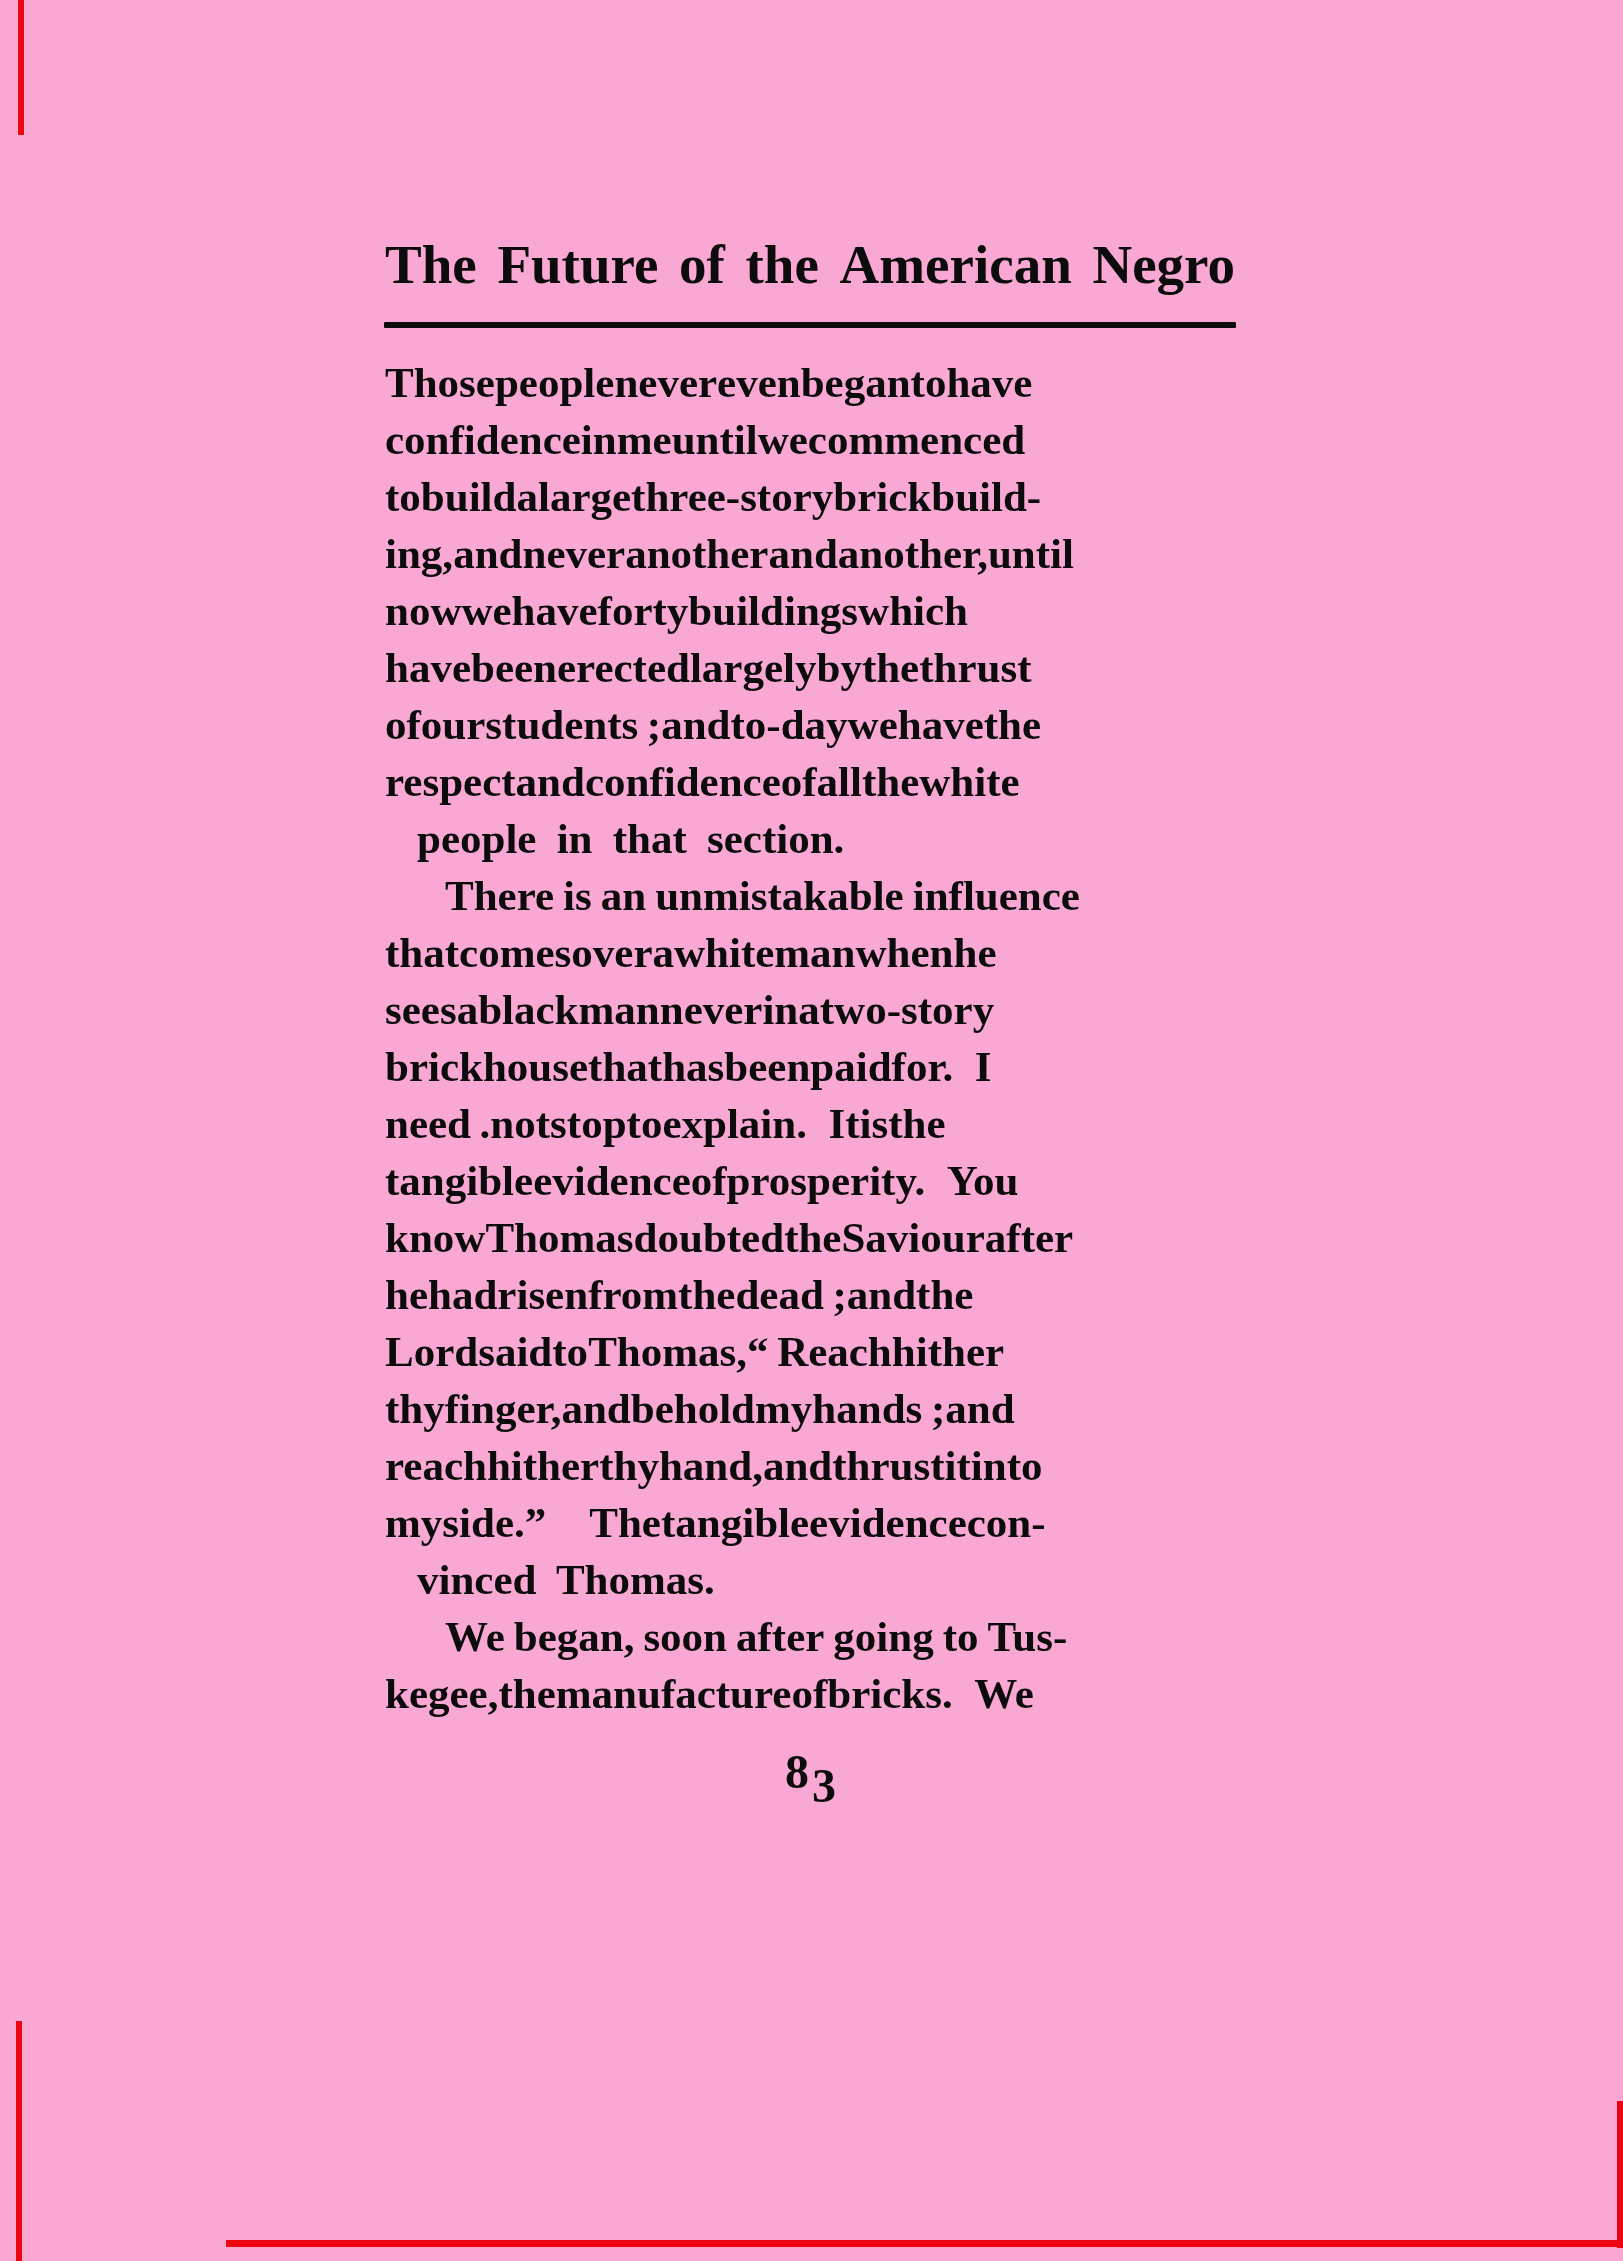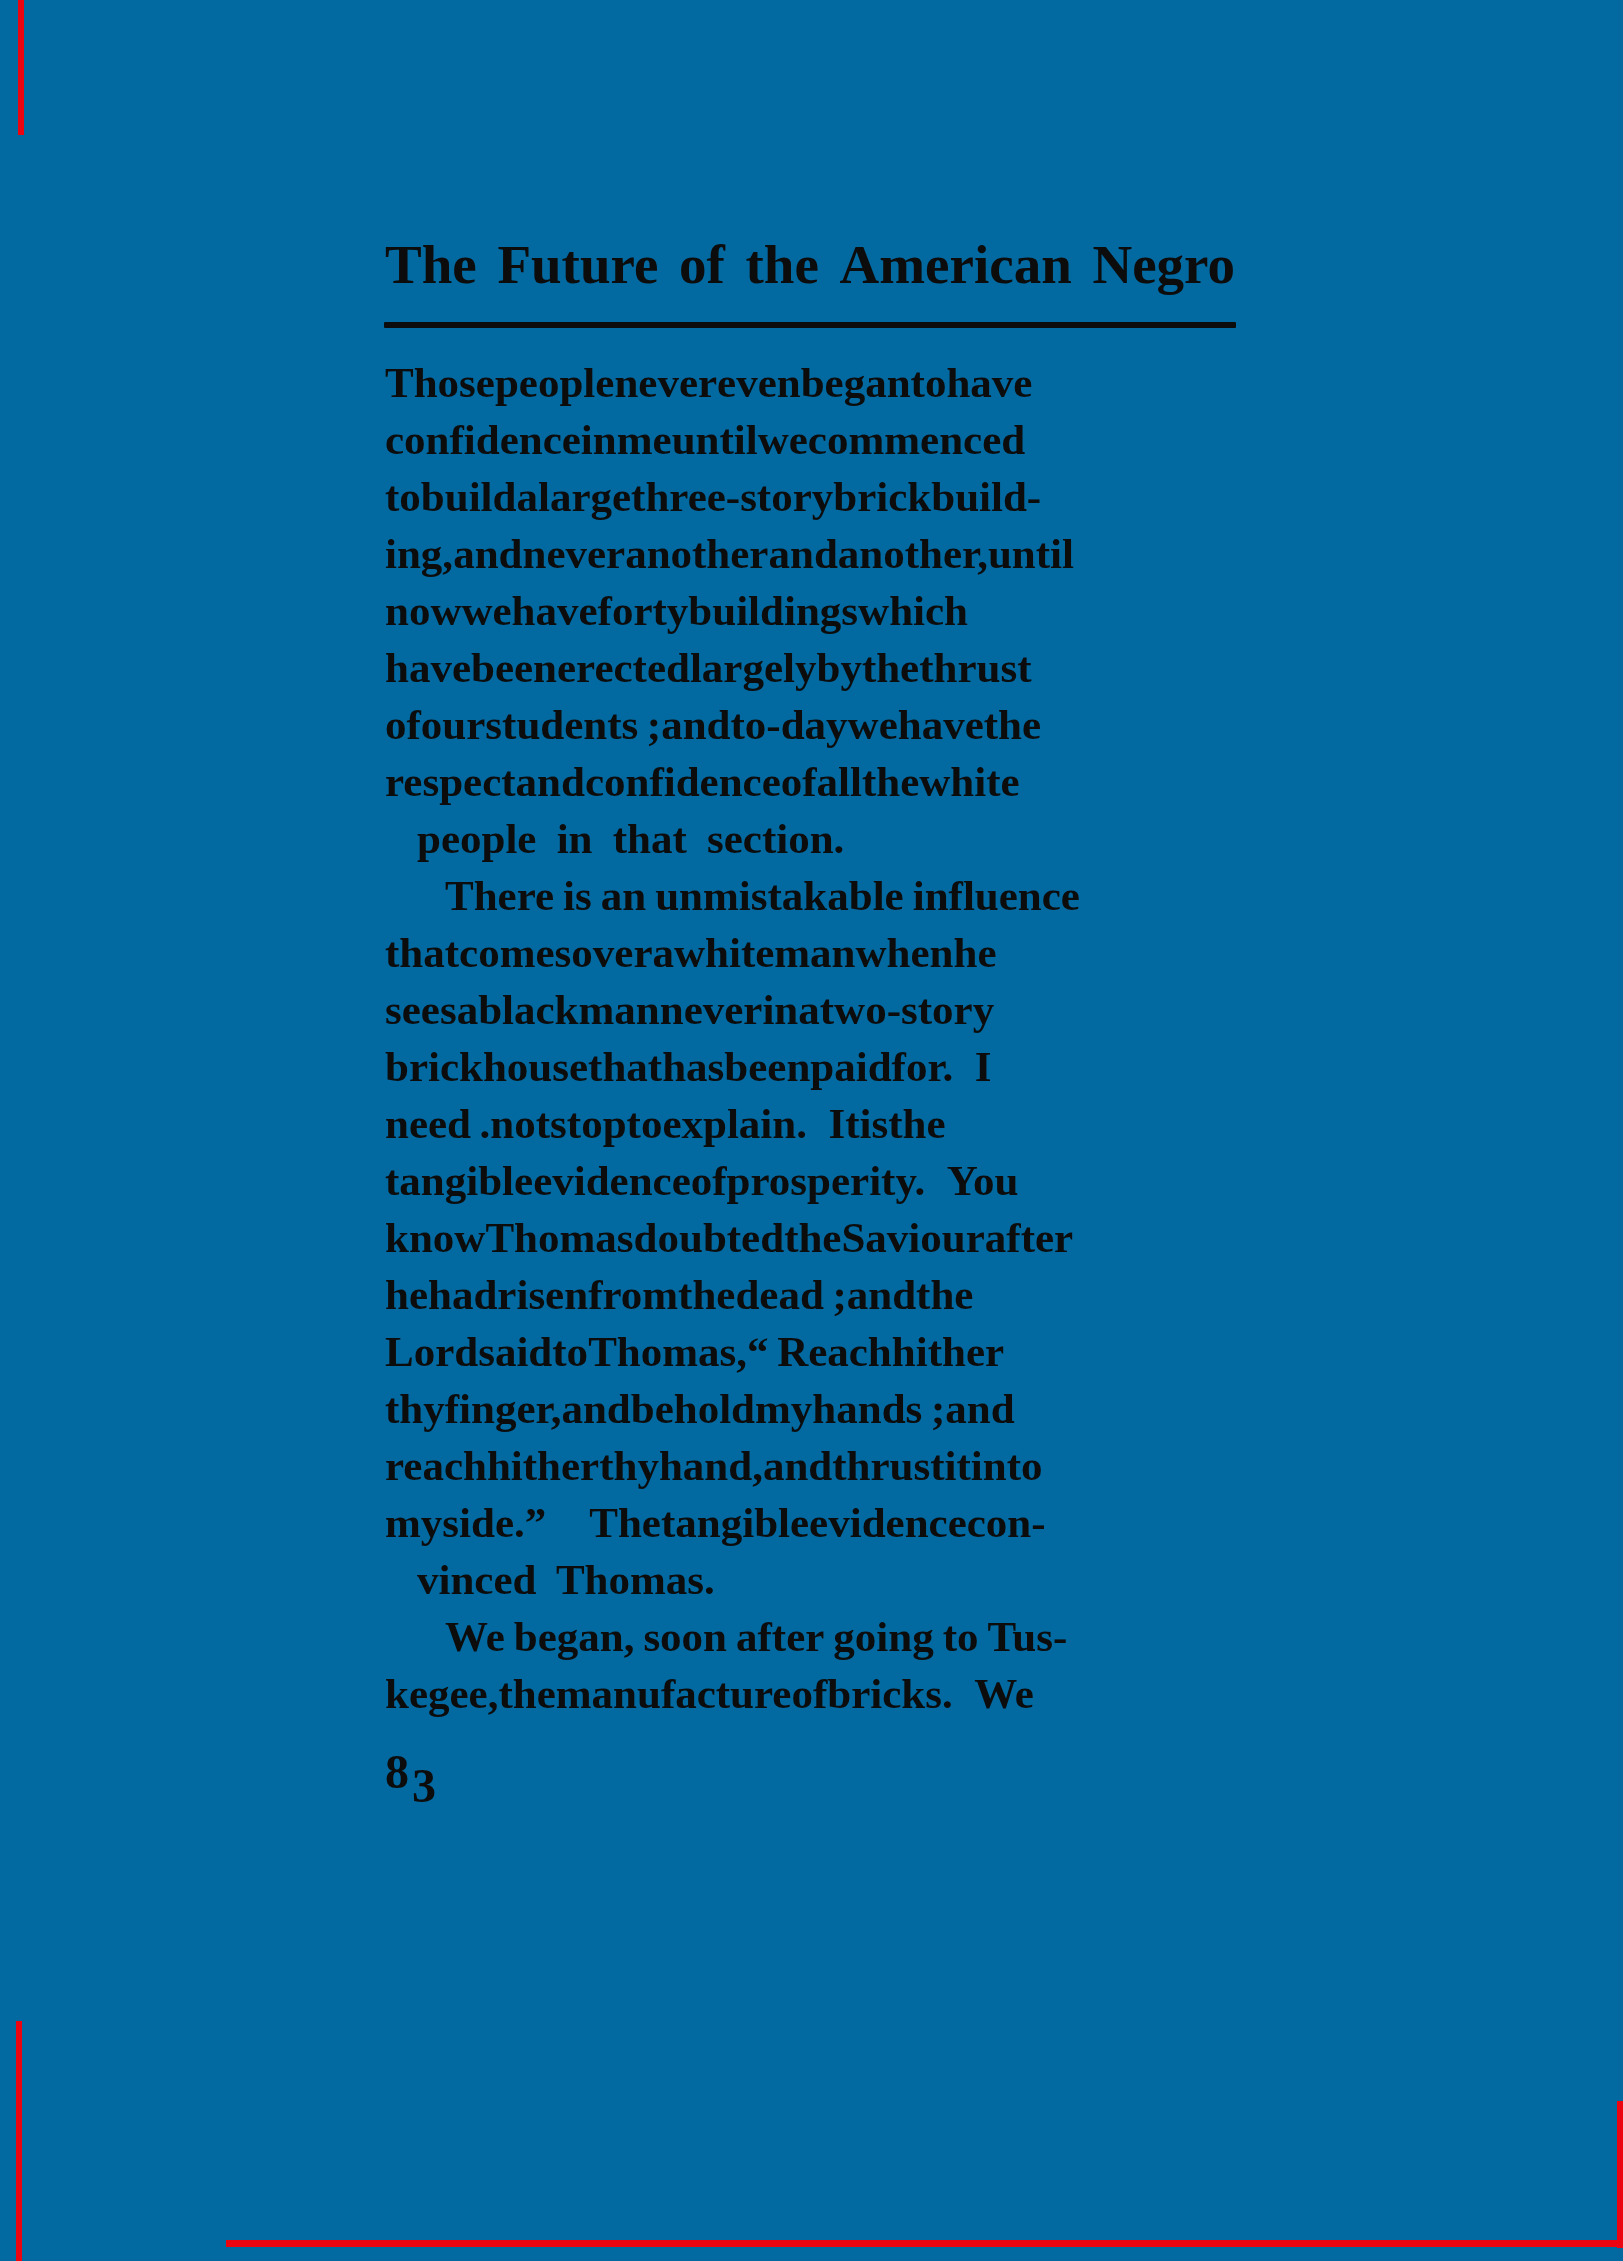--- a/index.html
+++ b/index.html
@@ -53,7 +53,7 @@
 </head>
 <body>
 
-<div id="canvas" style="color: rgb(12, 12, 12); background: #0369a1;">
+<div id="canvas" style="color: rgb(12, 12, 12); background: #f9a8d4;">
 
   <div id="header-title"><span class="word">The</span><span class="word">Future</span><span class="word">of</span><span class="word">the</span><span class="word">American</span><span class="word">Negro</span></div>
 

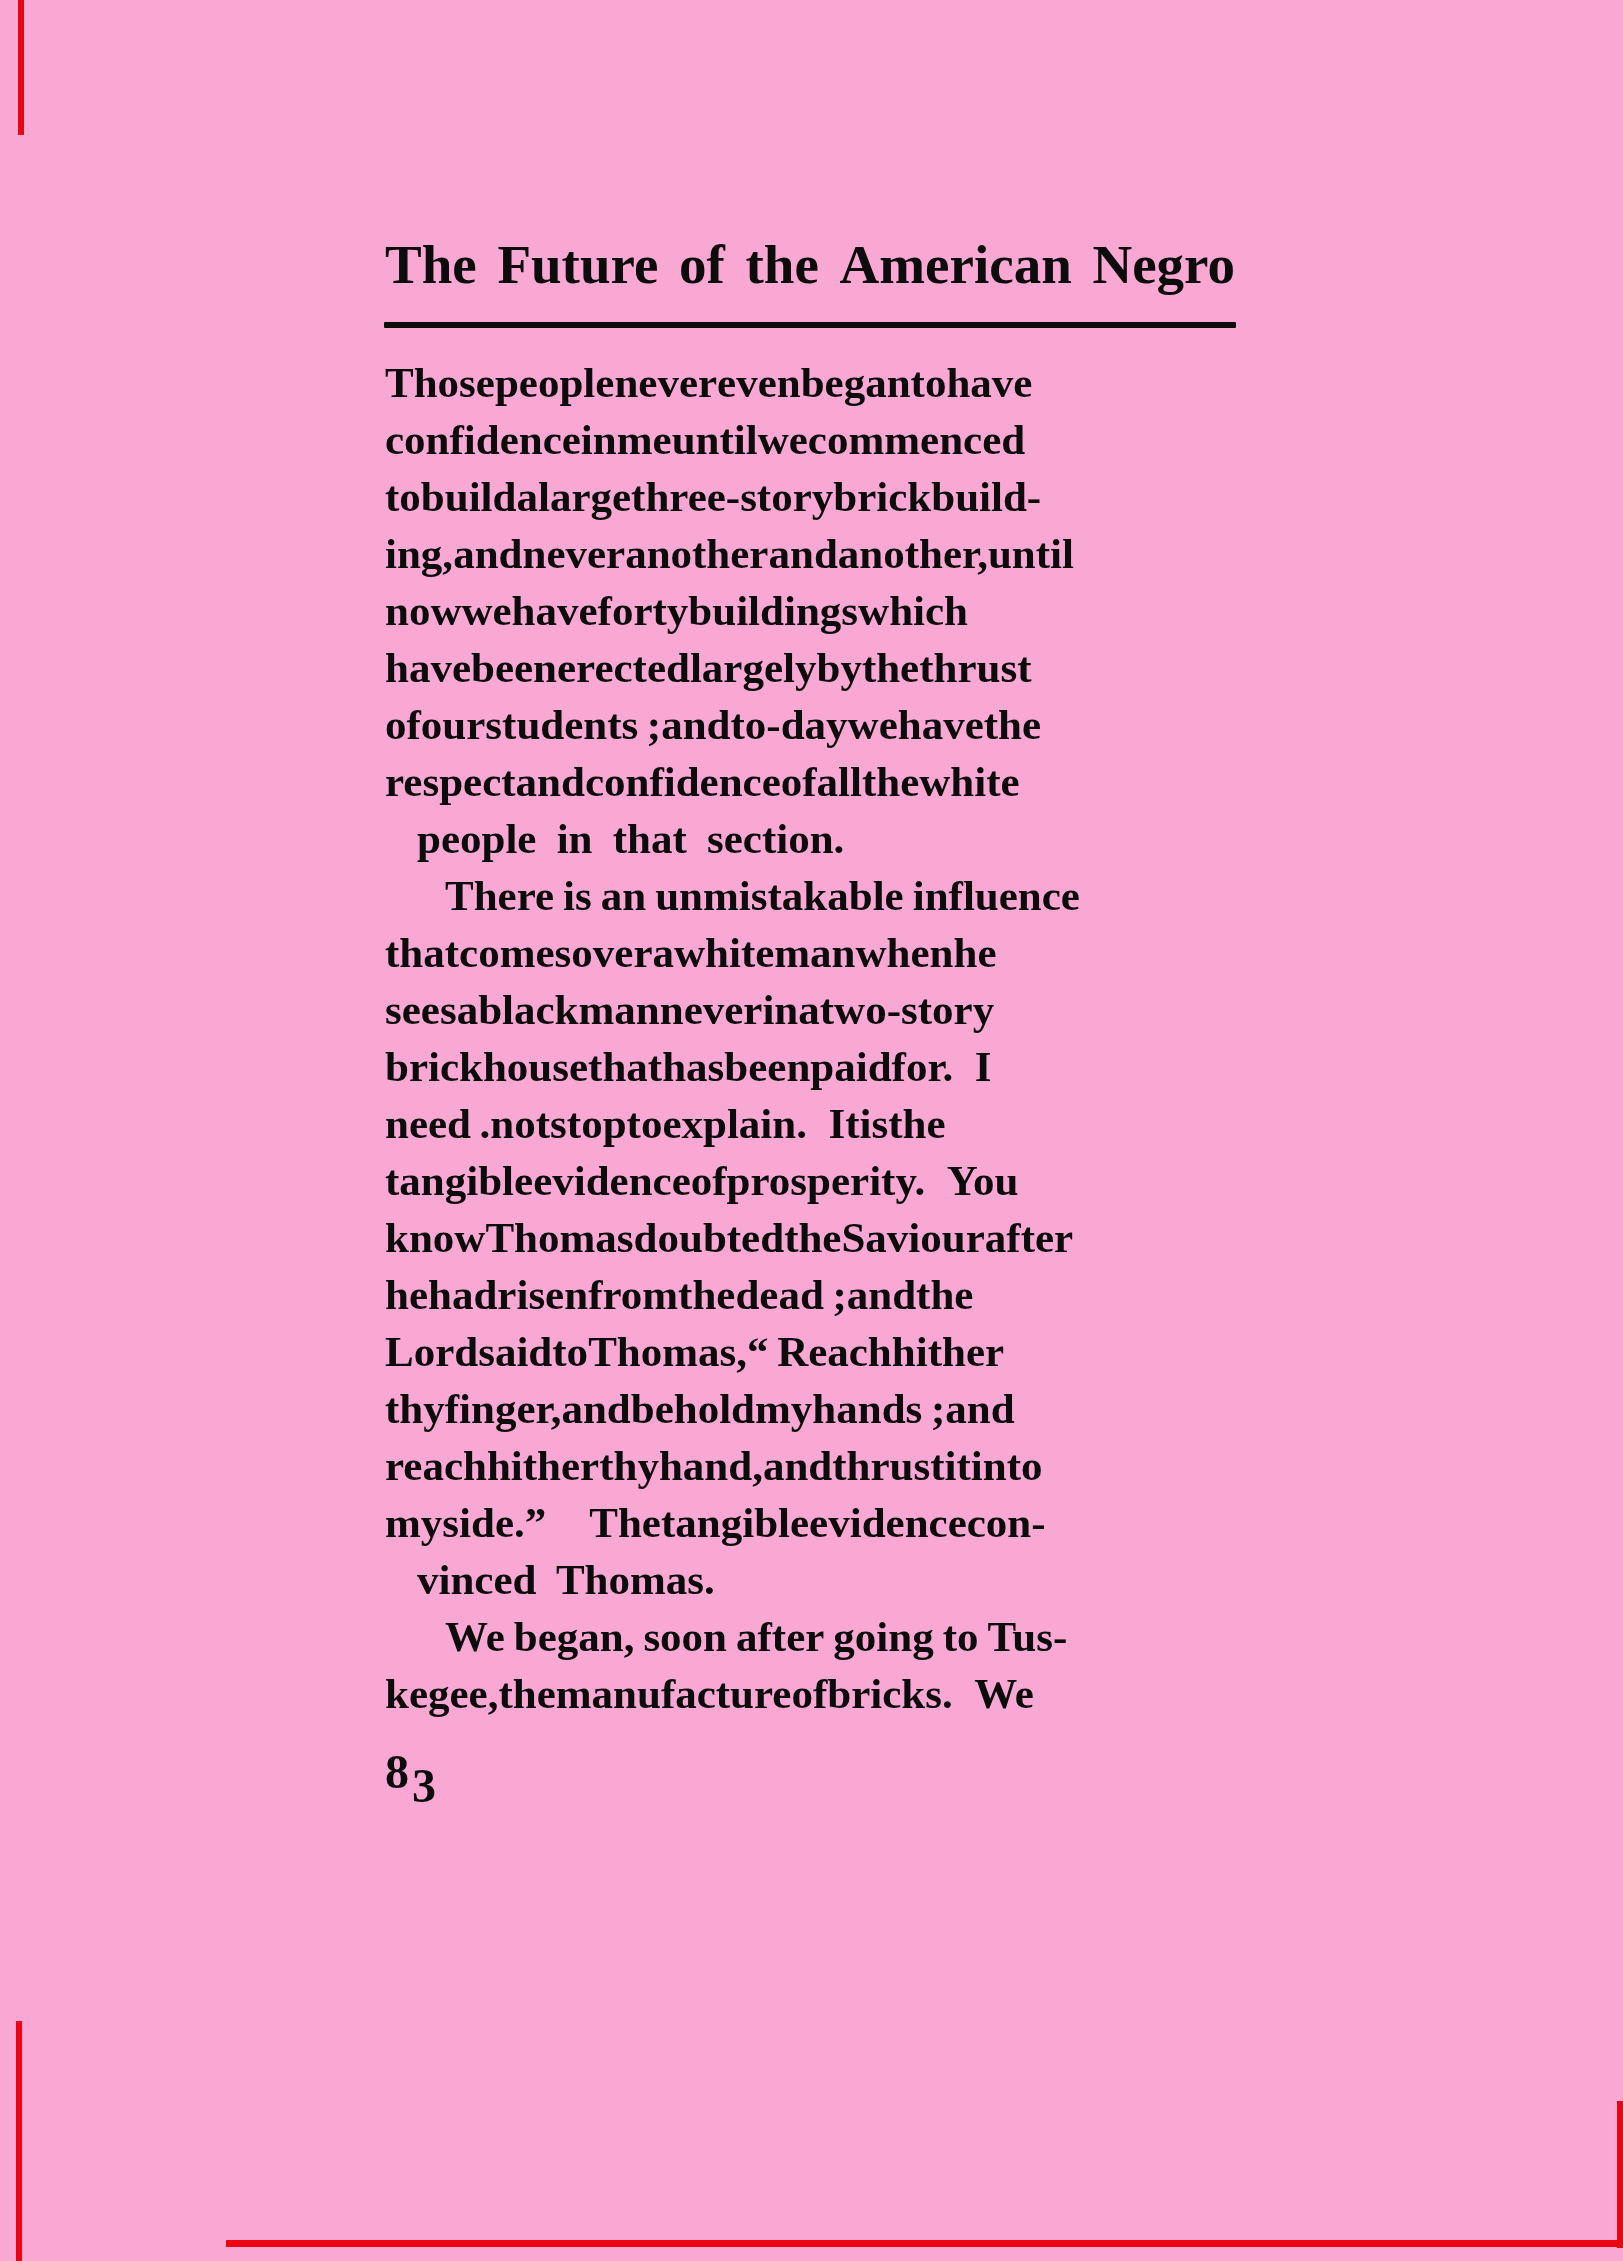--- a/index.html
+++ b/index.html
@@ -38,7 +38,7 @@
   
   #page-number{
     position:absolute;left:385px;top:1748px;width:850px;
-    text-align:left;font-size:48px;font-weight:bold;line-height:1;
+    text-align:center;font-size:48px;font-weight:bold;line-height:1;
     letter-spacing:1px;
   }
   #page-number .digit{display:inline-block;}

